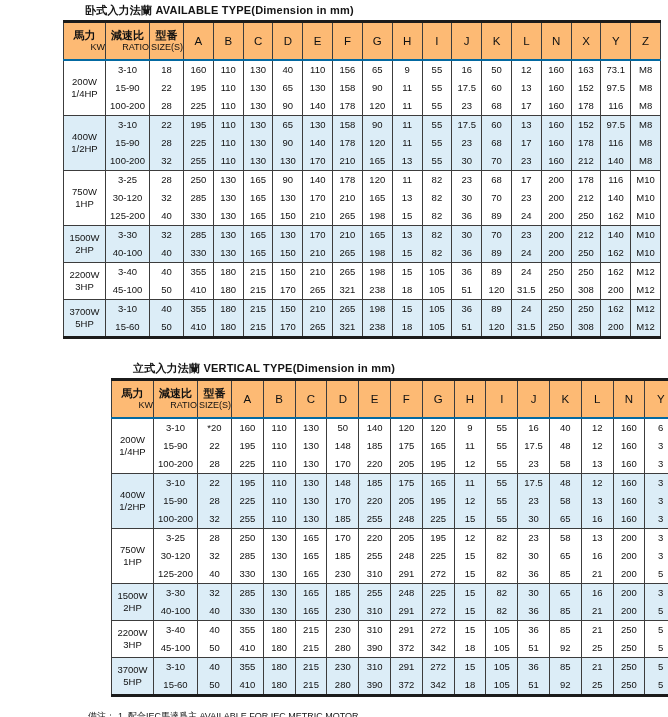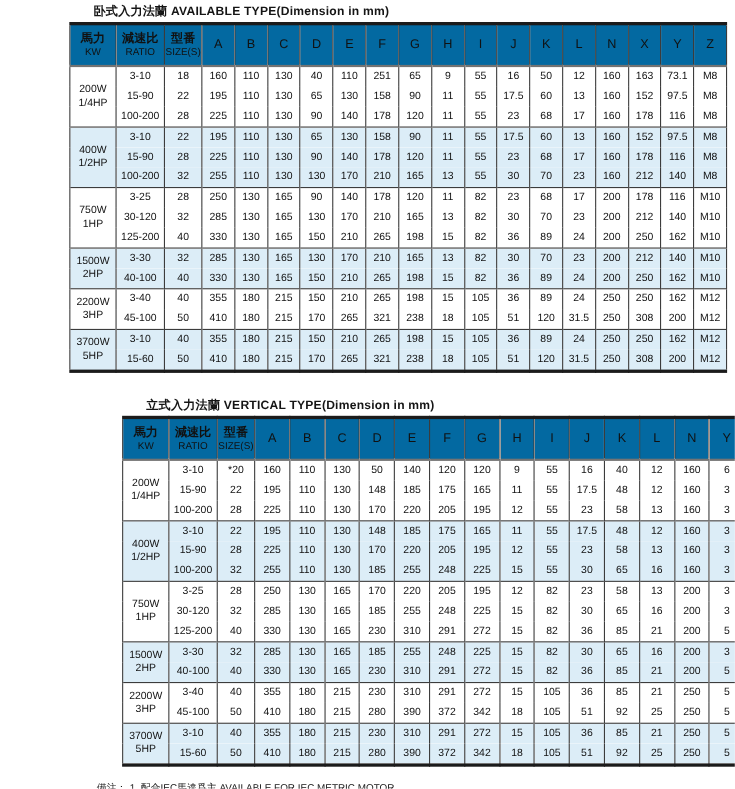--- a/index.html
+++ b/index.html
@@ -23,7 +23,7 @@
     padding:0;margin:0;text-align:center;vertical-align:middle;overflow:hidden;
   }
   table.dim-table thead th{
-    background:#0369a1;height:36px;border-bottom:2px solid #737373;margin-left:13px;
+    background:#fdba74;height:36px;border-bottom:2px solid #0369a1;margin-left:13px;
   }
   .hd-zh{display:block;font-size:11px;font-weight:bold;line-height:13px;}
   .hd-en{display:block;font-size:9px;font-weight:normal;line-height:11px;}

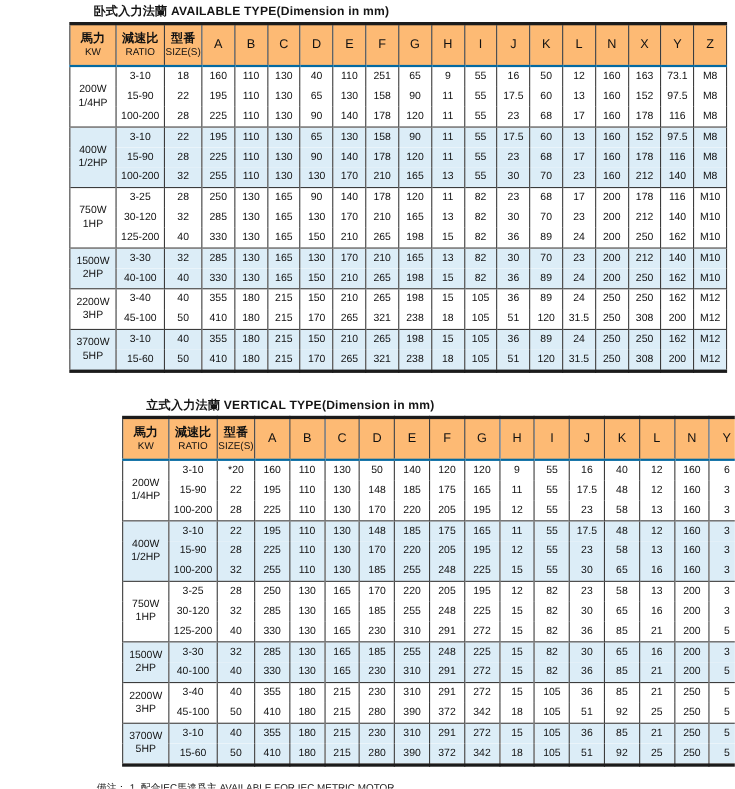--- a/index.html
+++ b/index.html
@@ -26,7 +26,7 @@
     background:#fdba74;height:36px;border-bottom:2px solid #0369a1;margin-left:13px;
   }
   .hd-zh{display:block;font-size:11px;font-weight:bold;line-height:13px;}
-  .hd-en{display:block;font-size:9px;font-weight:normal;line-height:11px;}
+  .hd-en{display:block;font-size:9px;font-weight:normal;line-height:11px;text-align:right;}
   th.hdL{font-size:11.5px;font-weight:normal;}
   table.dim-table td{
     font-size:9.5px;height:18px;line-height:18px;white-space:nowrap;

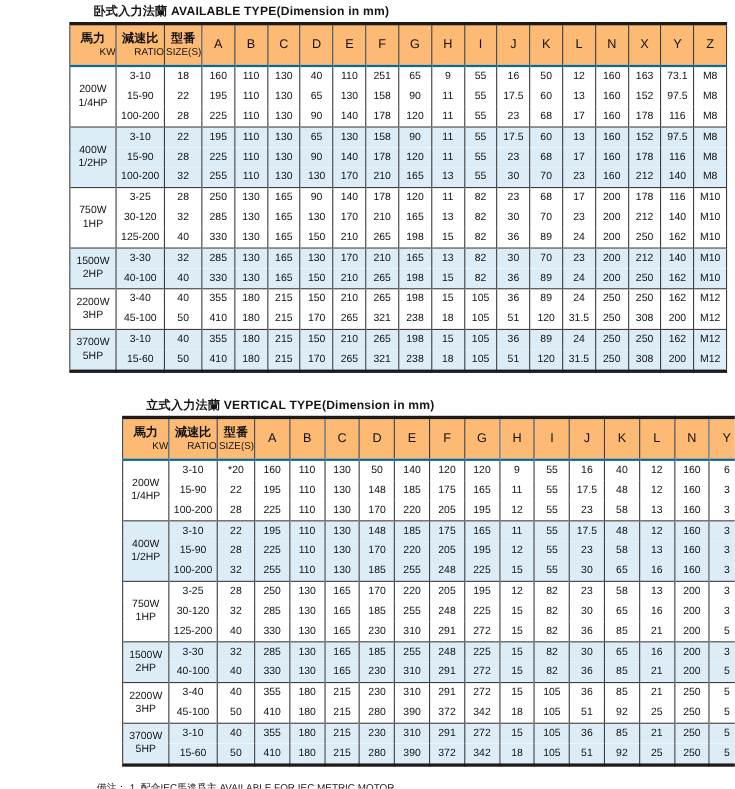--- a/index.html
+++ b/index.html
@@ -113,7 +113,7 @@
             <td>130</td>
             <td>40</td>
             <td>110</td>
-            <td>251</td>
+            <td>156</td>
             <td>65</td>
             <td>9</td>
             <td>55</td>

